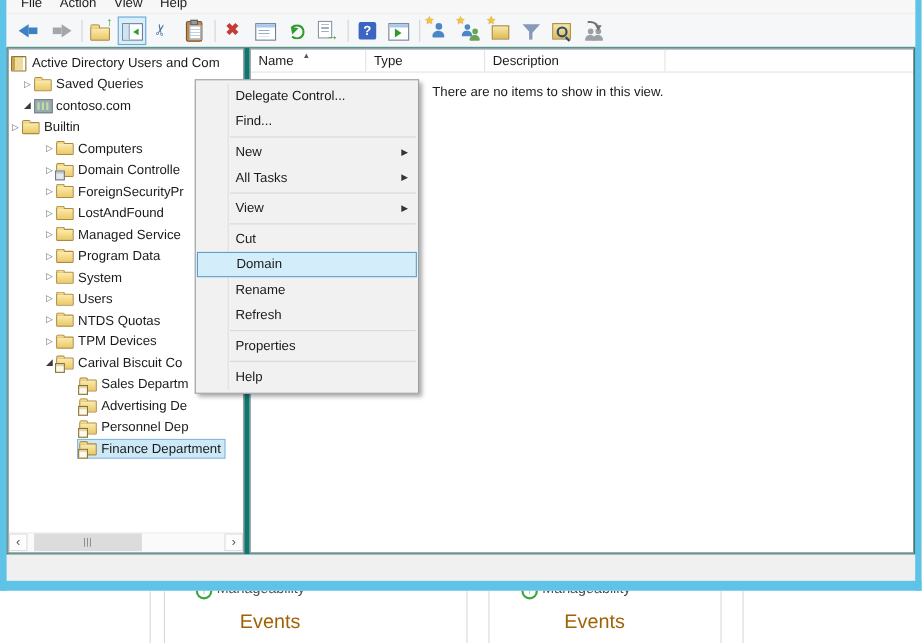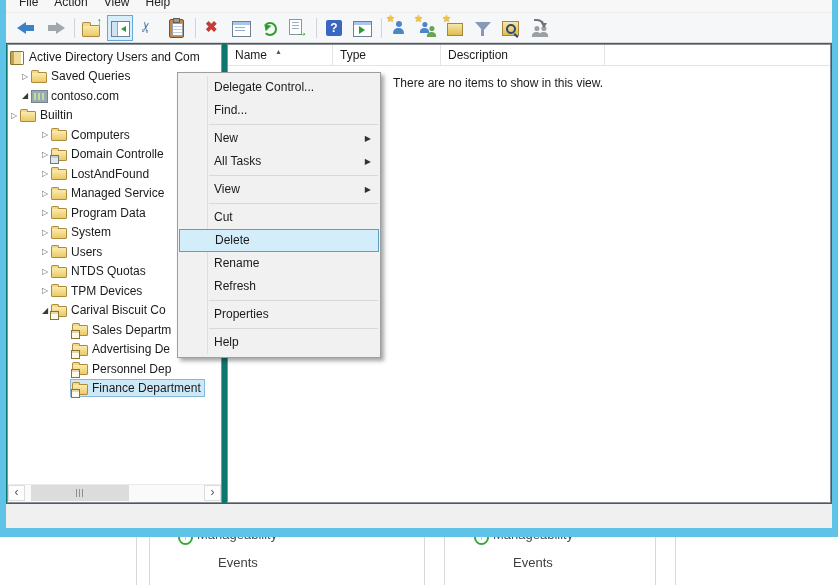--- a/index.html
+++ b/index.html
@@ -315,6 +315,13 @@
               <span class="t-icon">
                 <i class="tfold"></i>
               </span>
+              <span class="t-label">ForeignSecurityPr</span>
+            </div>
+            <div class="trow" style="padding-left:31px">
+              <span class="t-exp collapsed"></span>
+              <span class="t-icon">
+                <i class="tfold"></i>
+              </span>
               <span class="t-label">LostAndFound</span>
             </div>
             <div class="trow" style="padding-left:31px">

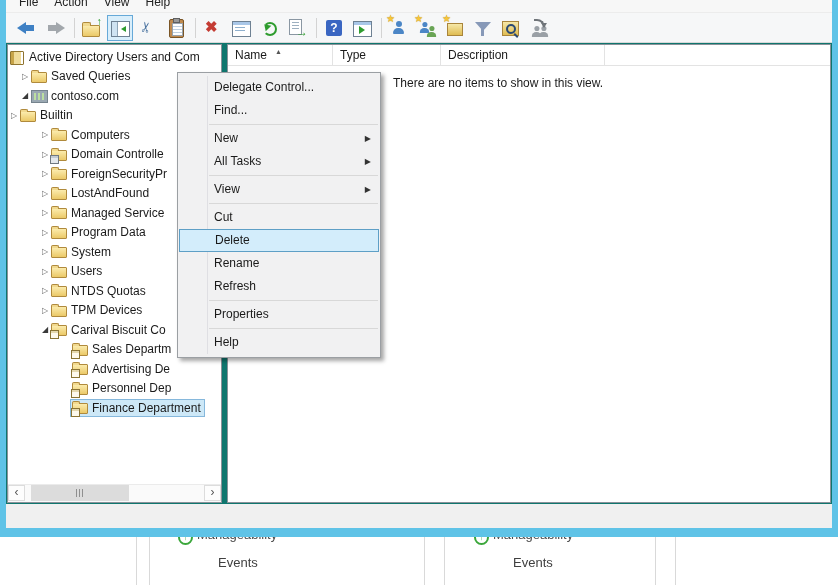--- a/index.html
+++ b/index.html
@@ -446,7 +446,7 @@
       <div class="citem">View<span class="csub"></span></div>
       <div class="csep"></div>
       <div class="citem">Cut</div>
-      <div class="citem hl">Delete</div>
+      <div class="citem hl">Domain</div>
       <div class="citem">Rename</div>
       <div class="citem">Refresh</div>
       <div class="csep"></div>

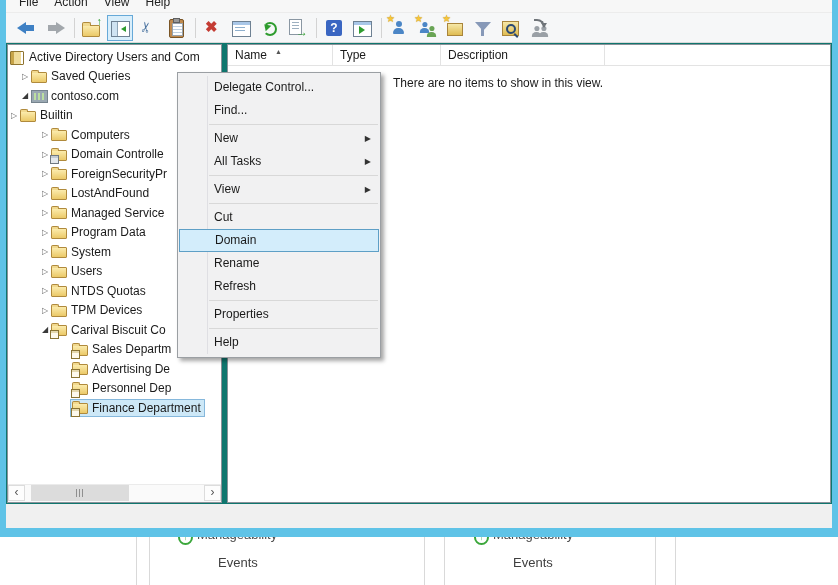--- a/index.html
+++ b/index.html
@@ -13,7 +13,7 @@
            color:#3BA73B;font-size:9px;line-height:11px;text-align:center;font-weight:bold;font-style:normal}
   .sm-icon::before{content:"↑"}
   .sm-label{position:absolute;font-size:13px;color:#4A4A4A;white-space:nowrap}
-  .sm-link{position:absolute;font-size:13px;color:#404040;white-space:nowrap}
+  .sm-link{position:absolute;font-size:18px;color:#a16207;white-space:nowrap}
 
   
   .win{position:absolute;left:0;top:0;width:838px;height:537px;z-index:1;box-sizing:border-box;

